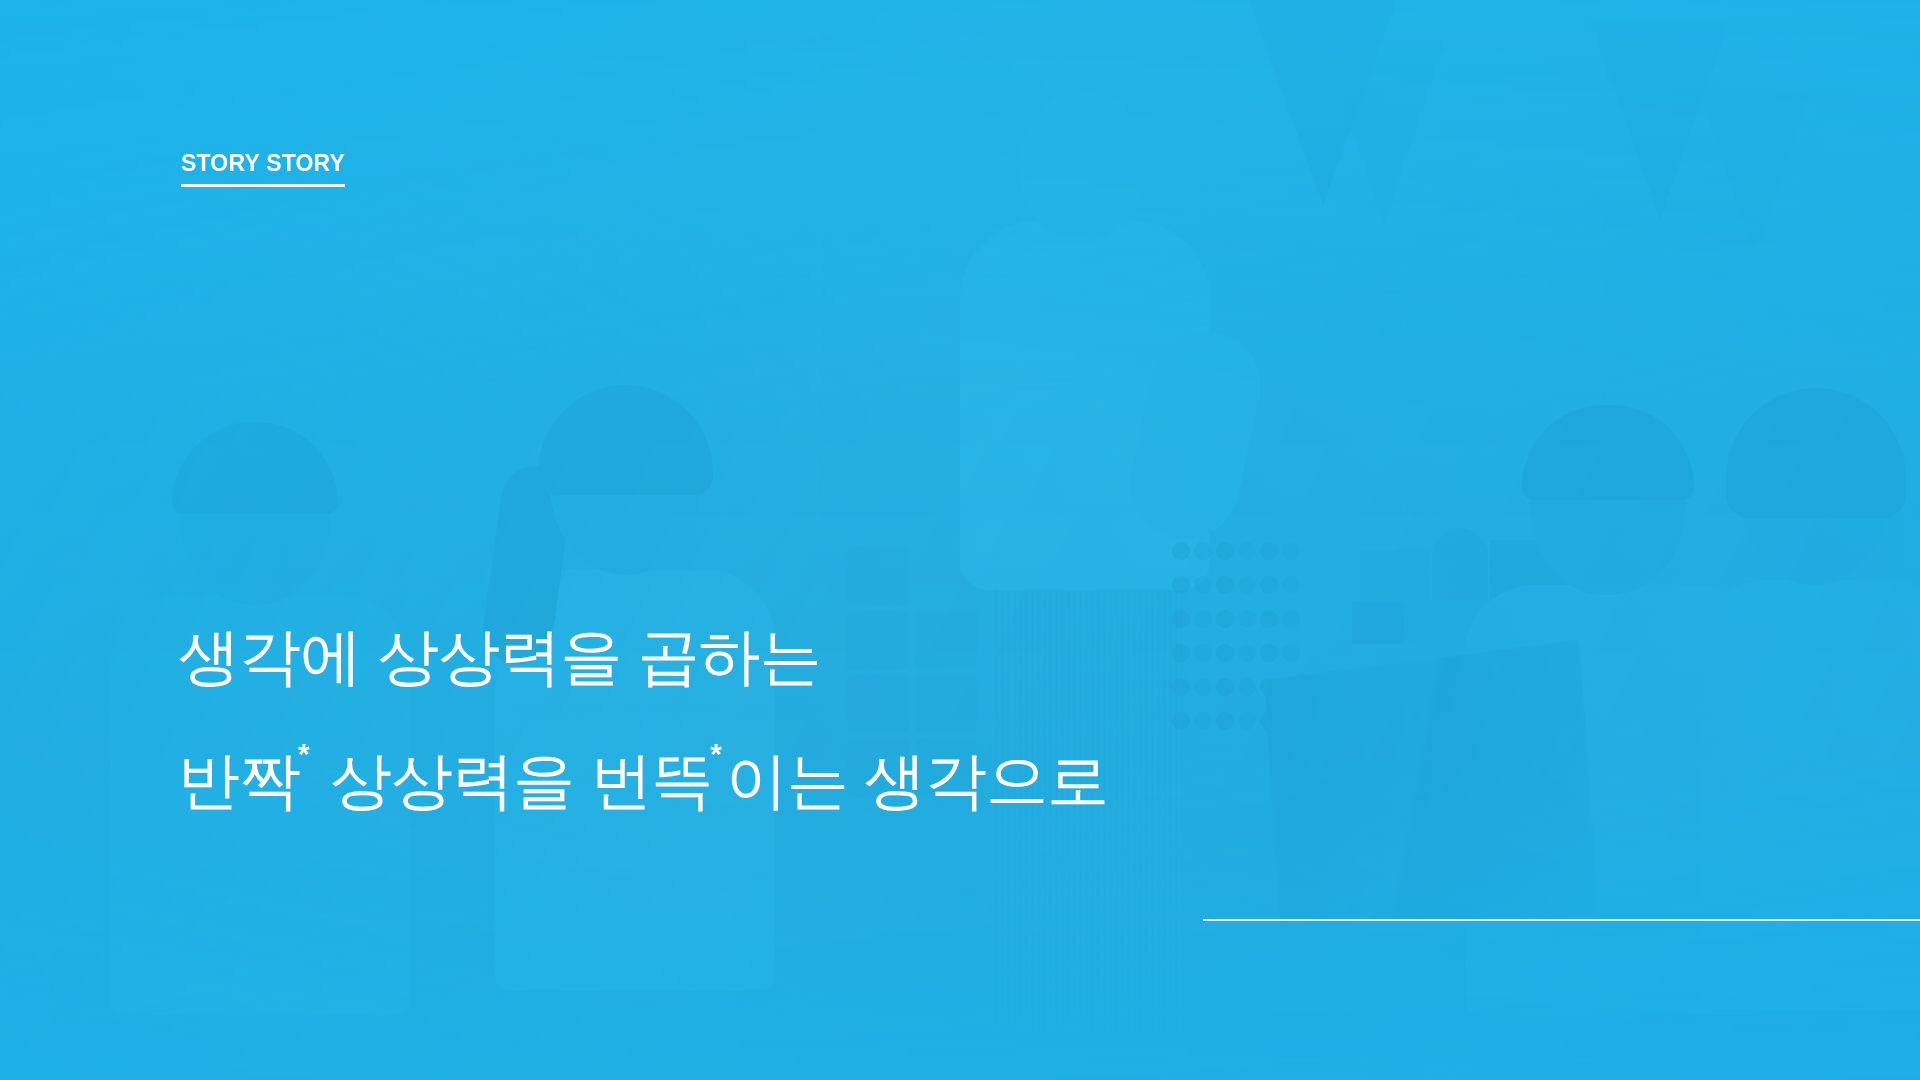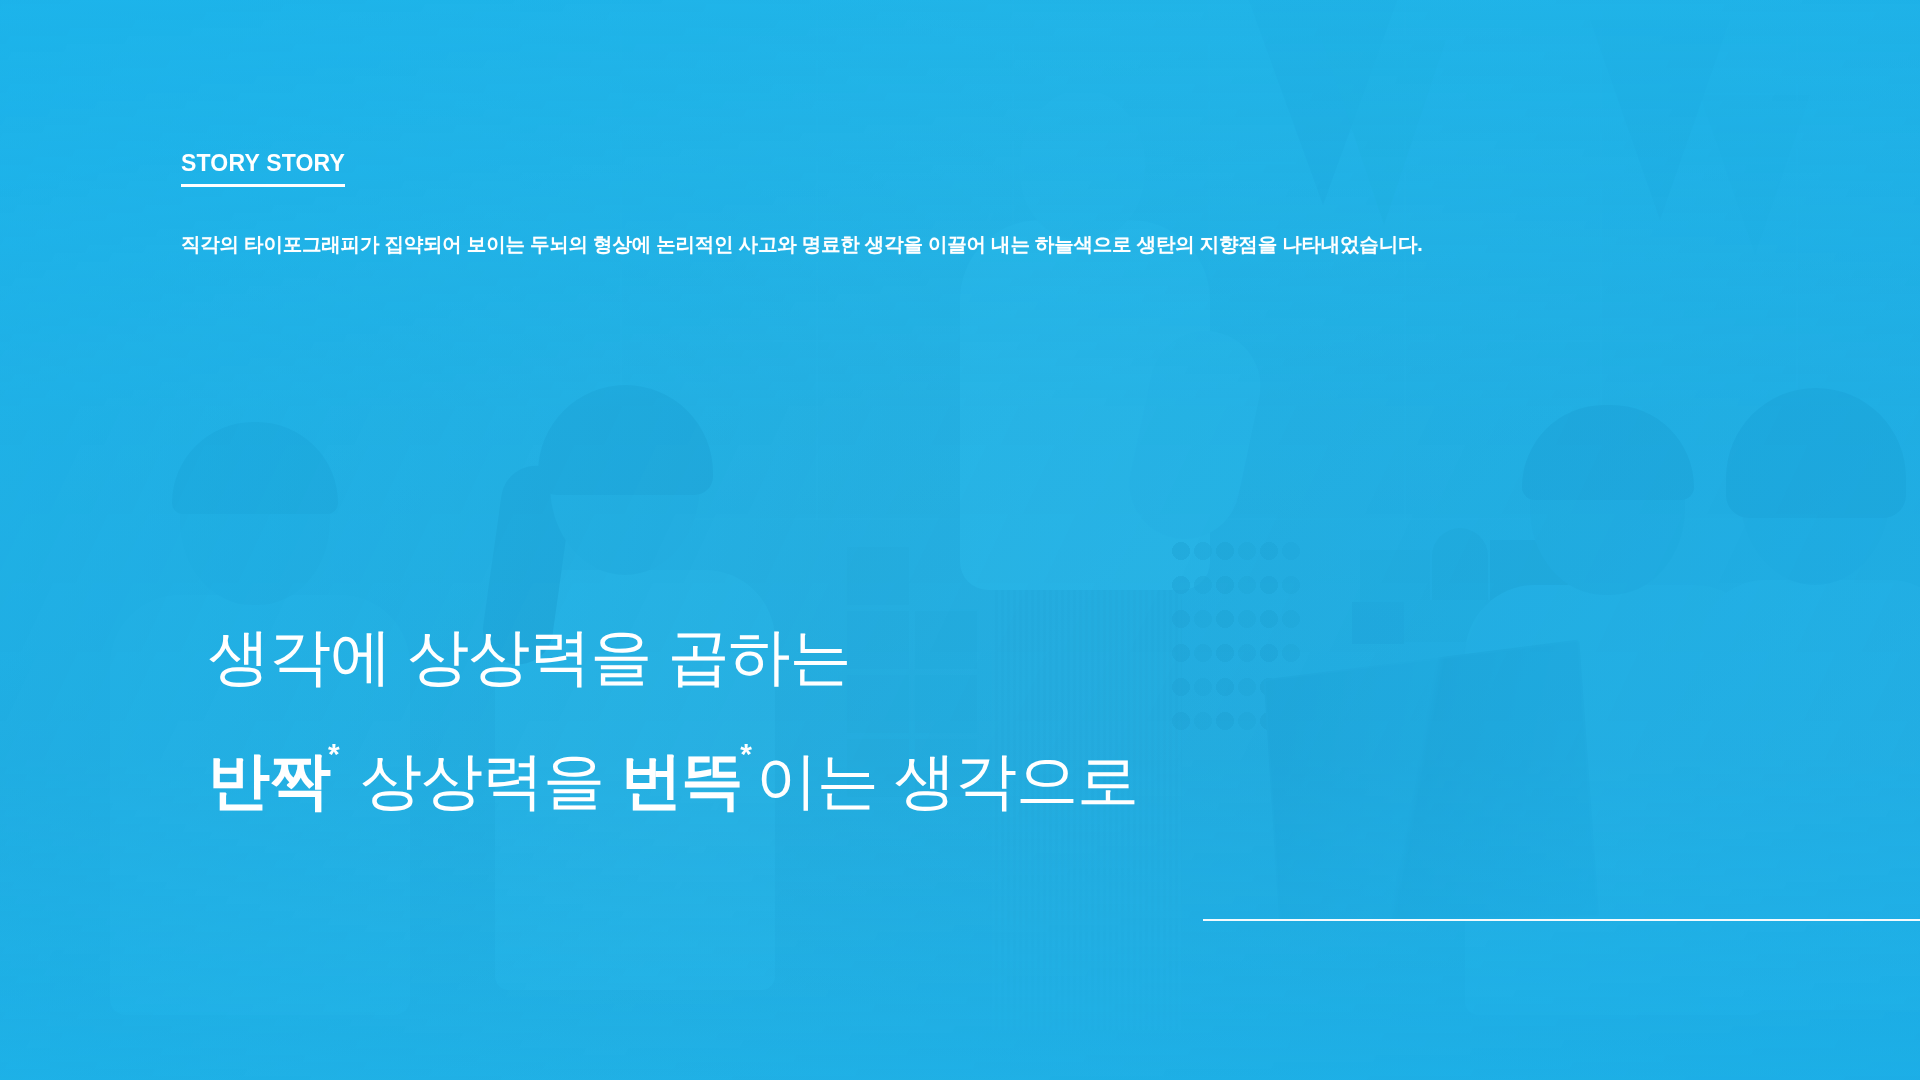--- a/index.html
+++ b/index.html
@@ -278,7 +278,6 @@
     <div class="eyebrow">STORY STORY</div>
 
     <div class="lead">
-      <p>직각의 타이포그래피가 집약되어 보이는 두뇌의 형상에 논리적인 사고와 명료한 생각을 이끌어 내는 하늘색으로 생탄의 지향점을 나타내었습니다.</p>
     </div>
 
     <div class="headline">

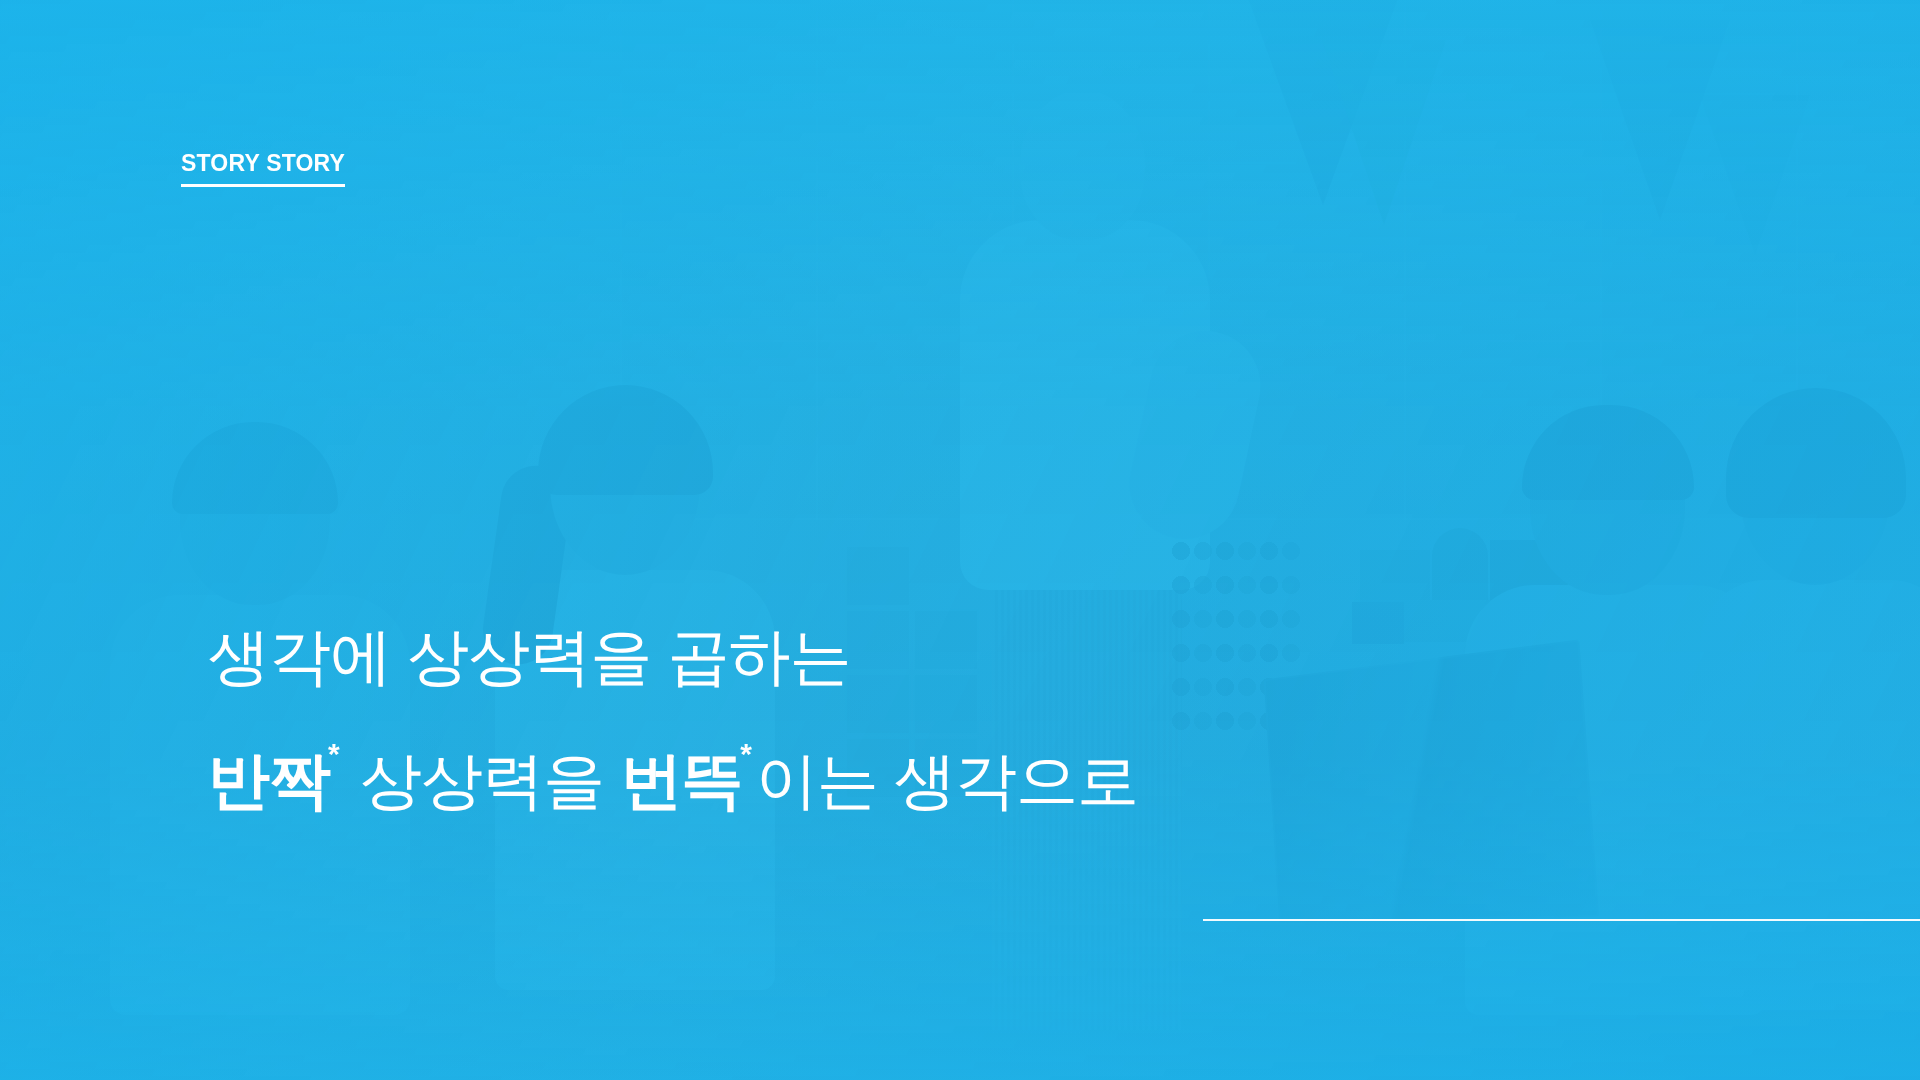--- a/index.html
+++ b/index.html
@@ -167,7 +167,6 @@
     line-height:113px;
     letter-spacing:-1px;
     white-space:nowrap;
-    margin-left:30px;
   }
   .headline .hl .em {
     font-weight:bold;

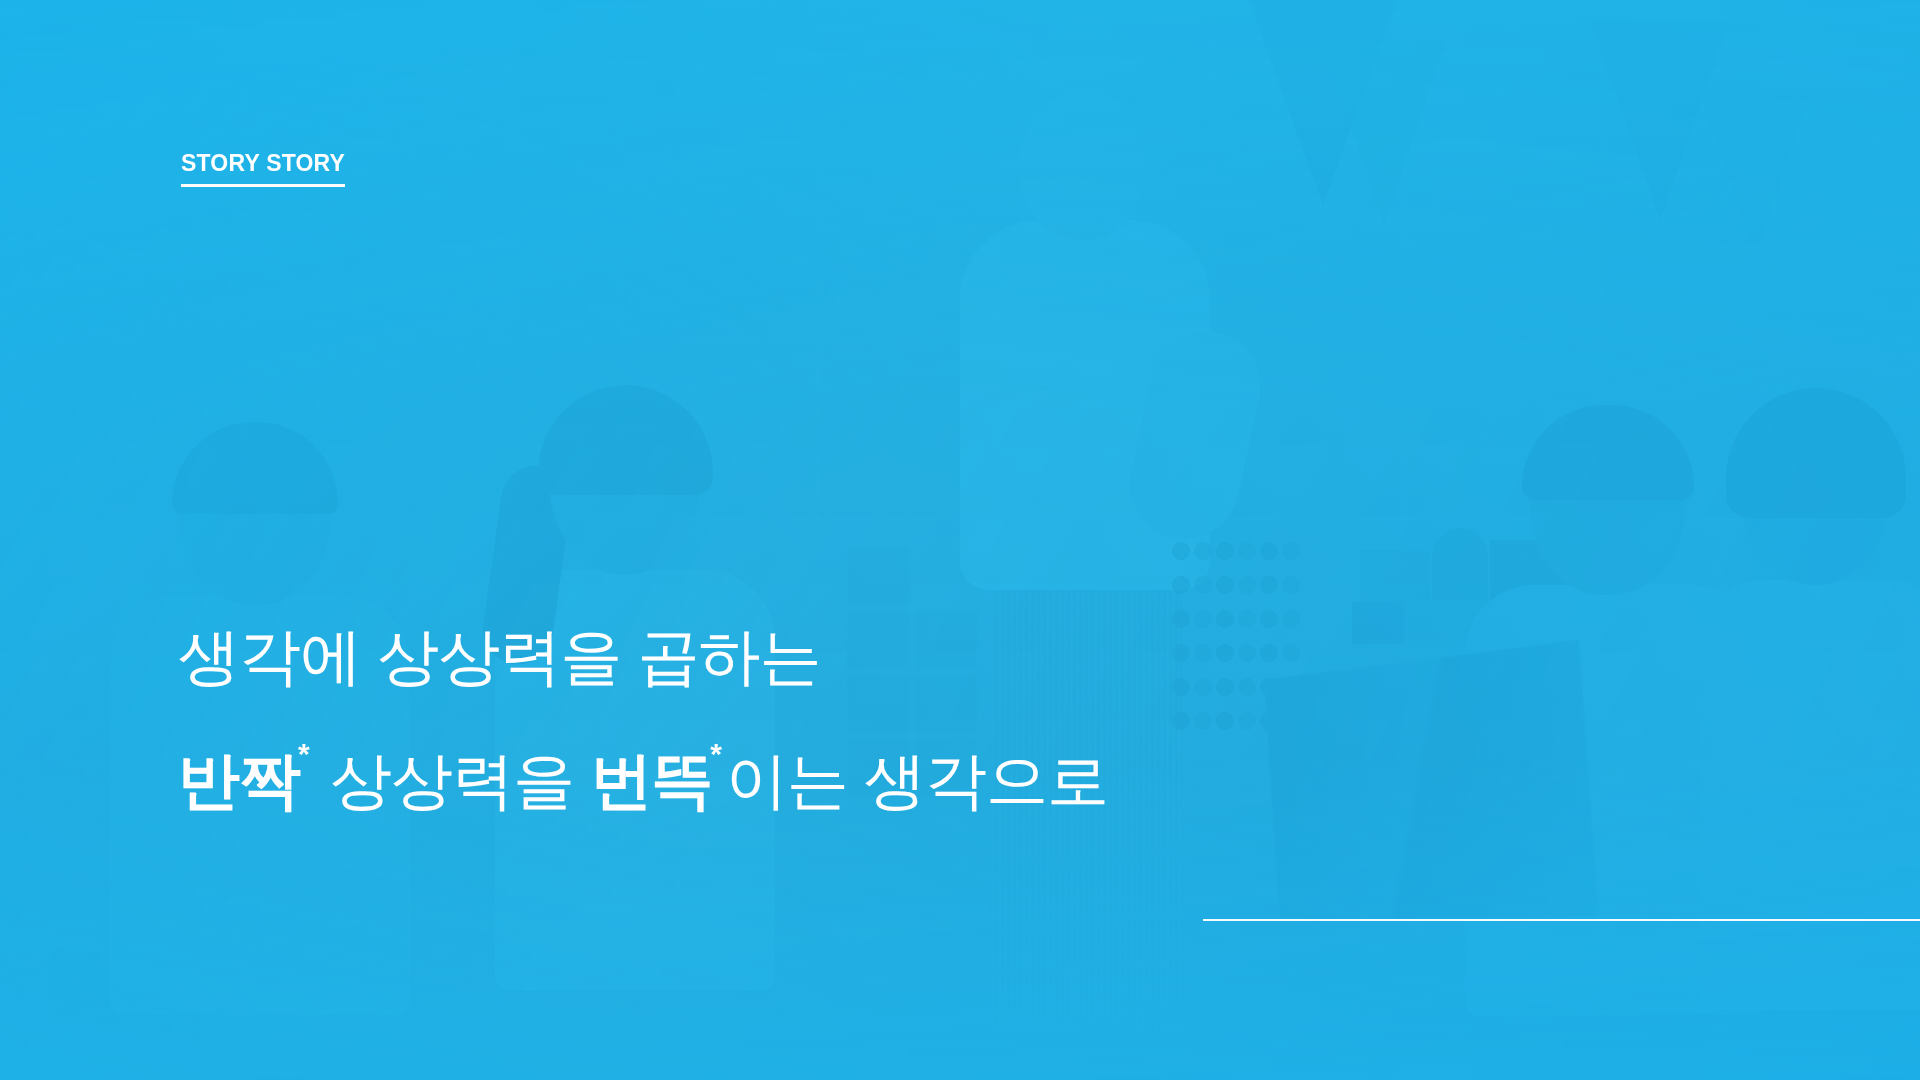--- a/index.html
+++ b/index.html
@@ -169,7 +169,7 @@
     white-space:nowrap;
   }
   .headline .hl .em {
-    font-weight:bold;
+    font-weight:normal;
     position:relative;
     padding-right:2px;
   }

